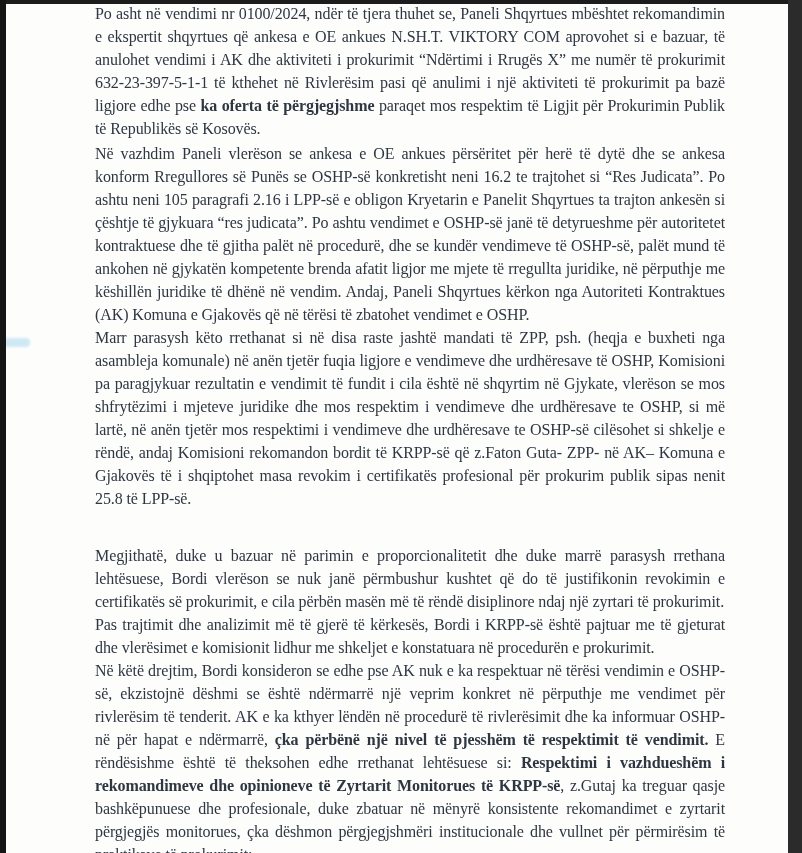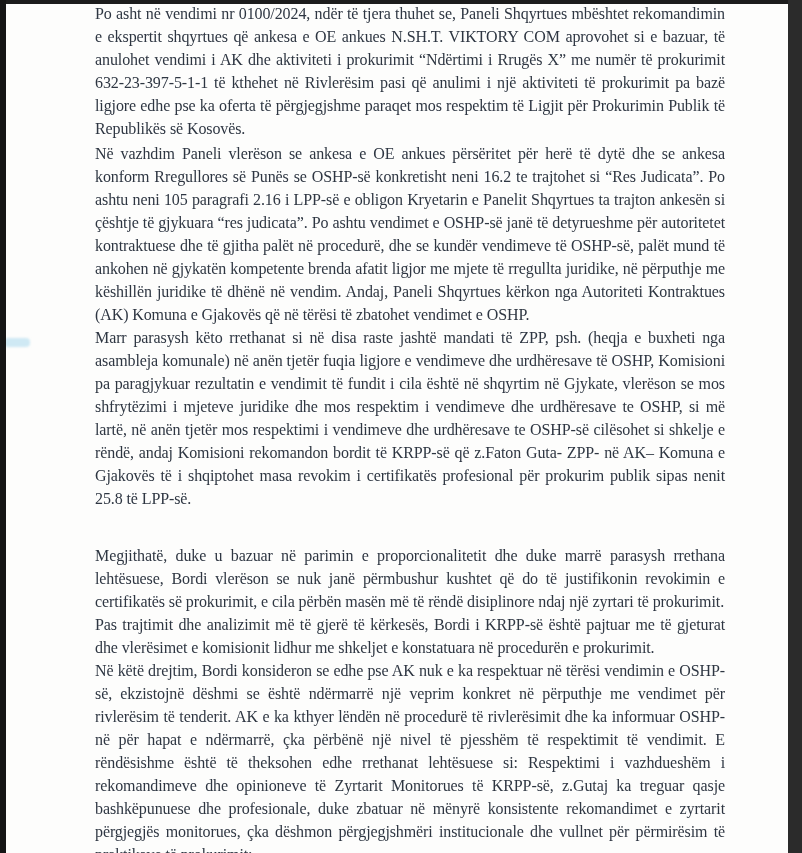--- a/index.html
+++ b/index.html
@@ -62,7 +62,7 @@
   .doc-body p.para:nth-child(2) { margin-top: 2px; }
   
   .doc-body p.para:nth-child(4) { margin-top: 34px; }
-  .doc-body b { font-weight: normal; }
+  .doc-body b { font-weight: bold; }
 </style>
 </head>
 <body>

